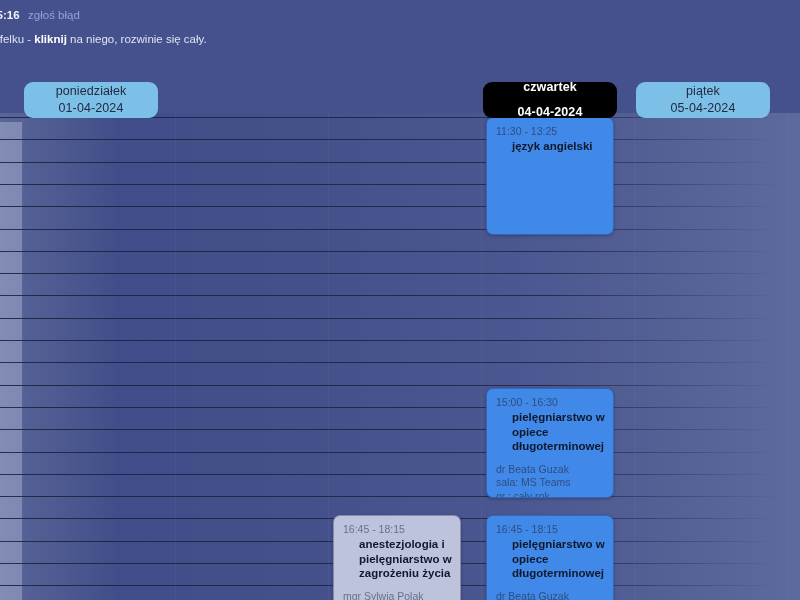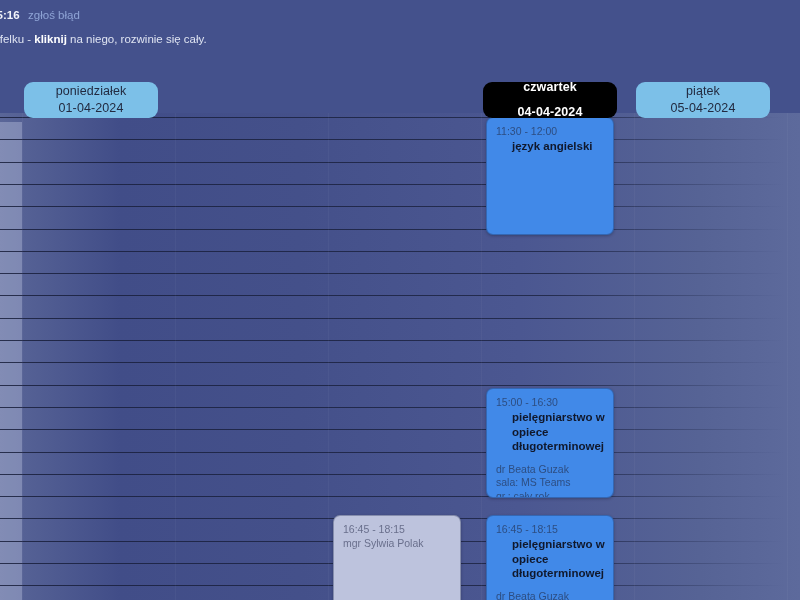--- a/index.html
+++ b/index.html
@@ -217,7 +217,7 @@
       </div>
     <div id="events-layer">
         <div class="event-card blue" style="left: 486px; top: 4px; width: 128px; height: 118px;">
-          <div class="ev-time">11:30 - 12:00</div>
+          <div class="ev-time">11:30 - 13:25</div>
           <div class="ev-title">język angielski</div>
         </div>
         <div class="event-card blue" style="left: 486px; top: 275px; width: 128px; height: 110px;">

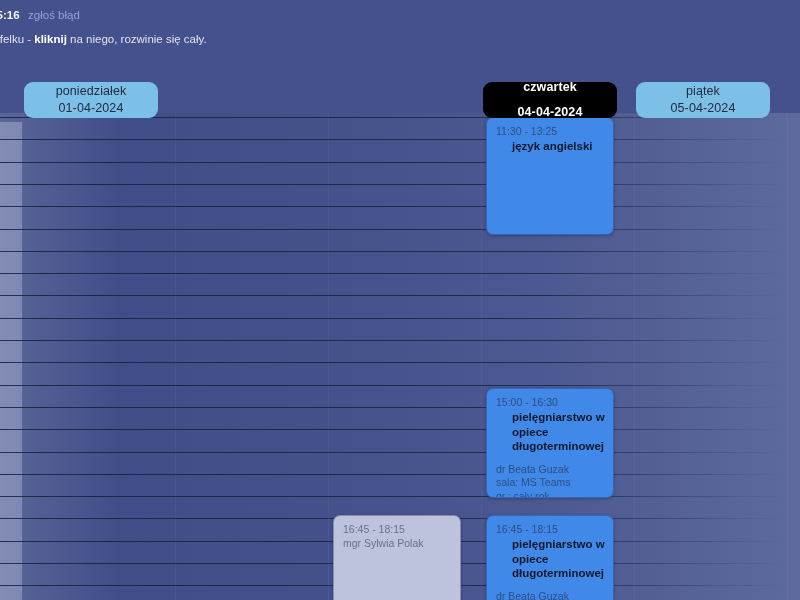--- a/index.html
+++ b/index.html
@@ -231,6 +231,7 @@
         </div>
         <div class="event-card grey" style="left: 333px; top: 402px; width: 128px; height: 110px;">
           <div class="ev-time">16:45 - 18:15</div>
+          <div class="ev-title">anestezjologia i pielęgniarstwo w zagrożeniu życia</div>
           <div class="ev-meta">
             <div>mgr Sylwia Polak</div>
           </div>

